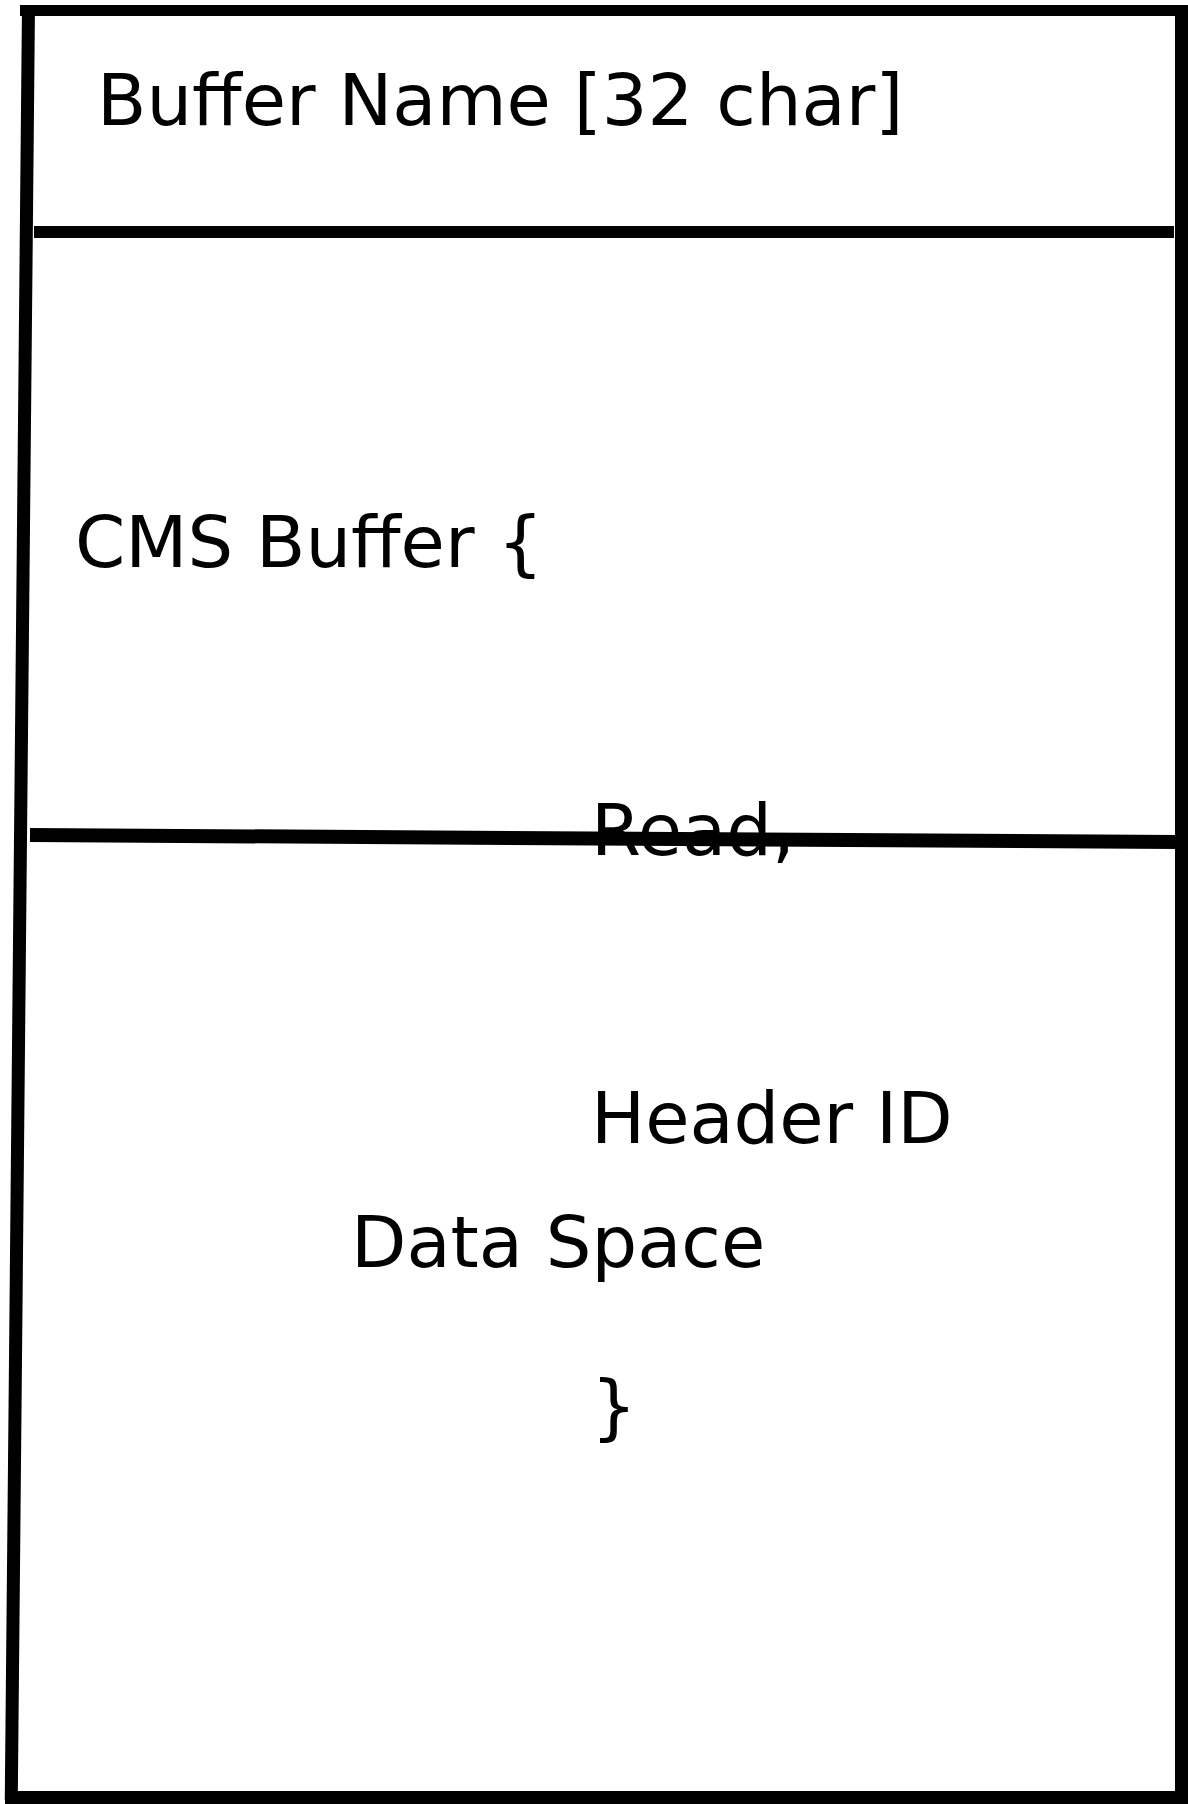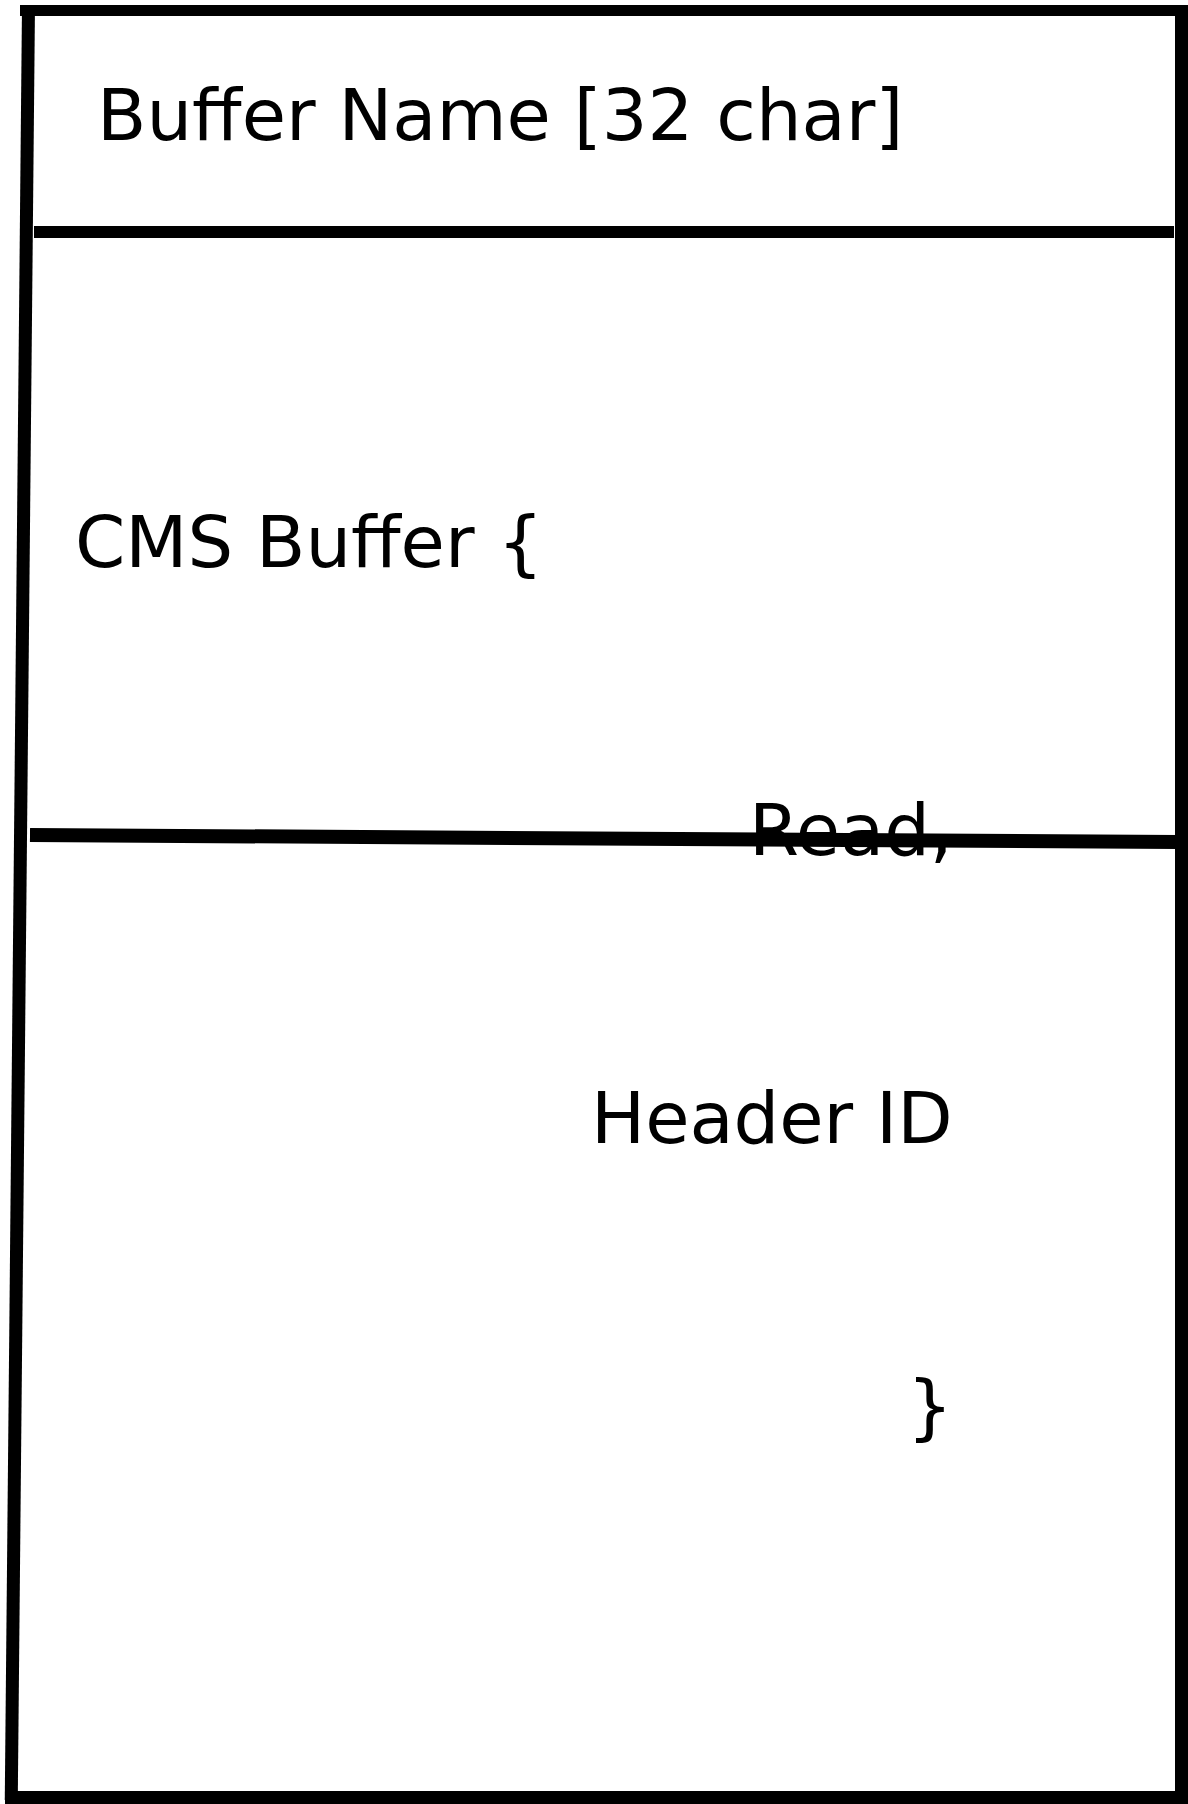--- a/index.html
+++ b/index.html
@@ -36,7 +36,7 @@
     white-space: pre;
     letter-spacing: 0;
   }
-  .buffer-name { left: 97px;  top: 67px; }
+  .buffer-name { left: 97px;  top: 52px; }
   .cms-block   { left: 75px;  top: 302px; }
   .cms-line    { }
   .cms-indent  { margin-left: 516px; text-align: right; }

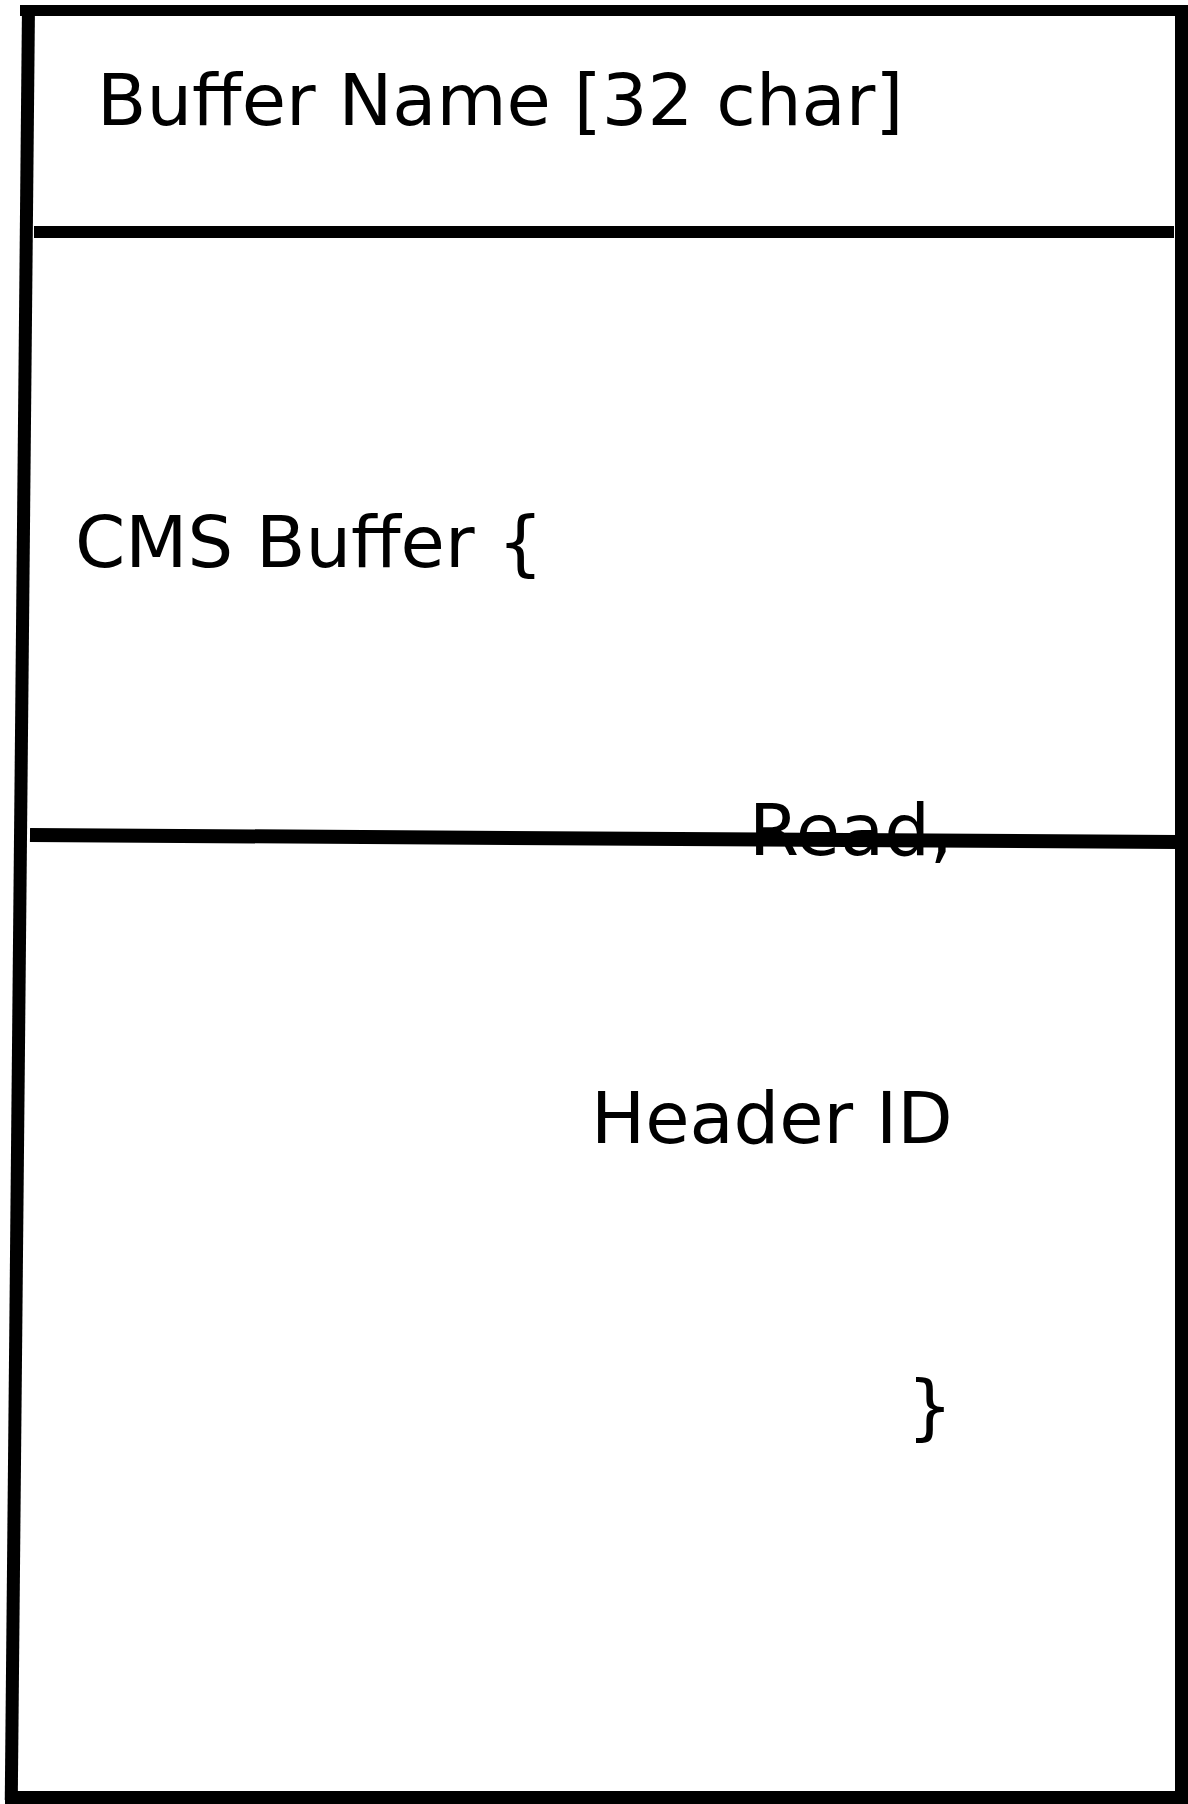--- a/index.html
+++ b/index.html
@@ -39,7 +39,7 @@
   .buffer-name { left: 97px;  top: 52px; }
   .cms-block   { left: 75px;  top: 302px; }
   .cms-line    { }
-  .cms-indent  { margin-left: 516px; text-align: right; }
+  .cms-indent  { margin-left: 516px; }
   .data-space  { left: 351px; top: 1194px; }
 </style>
 </head>

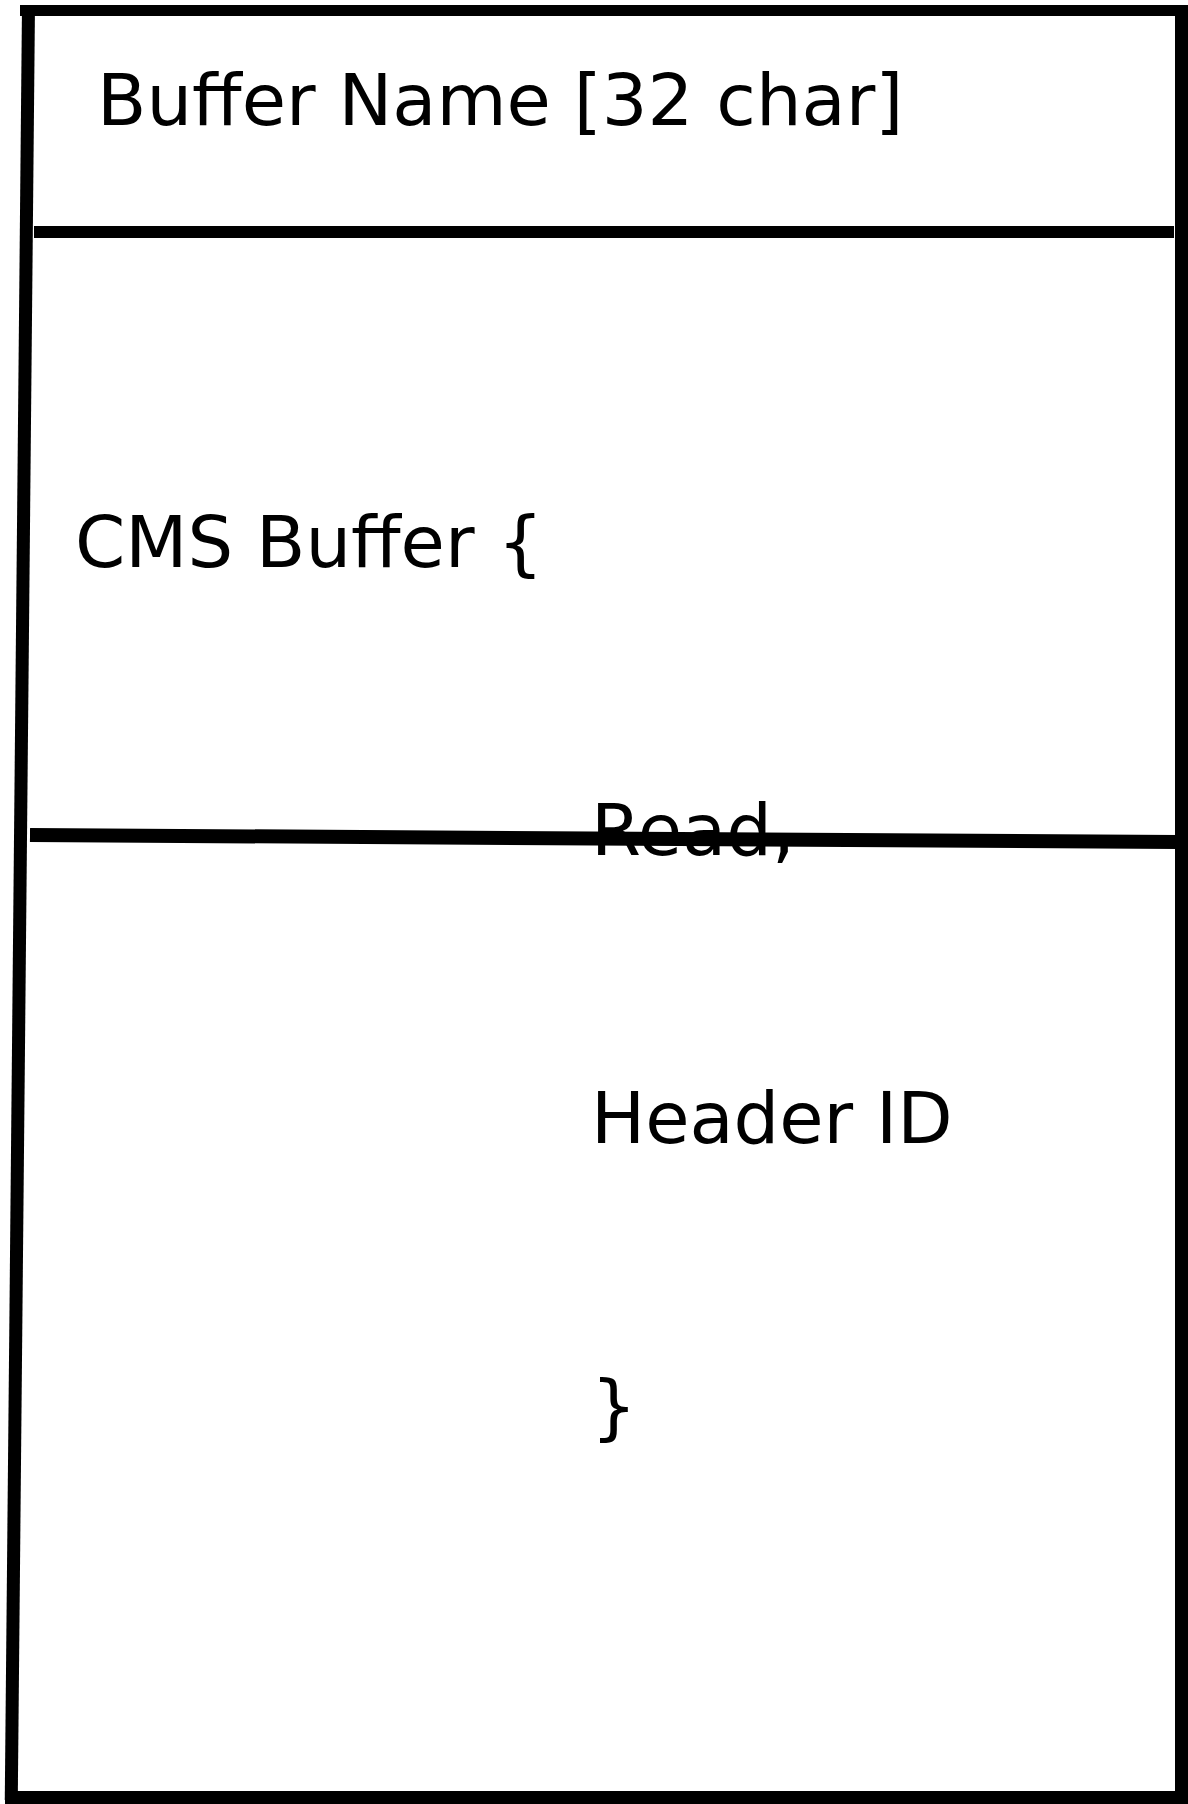--- a/index.html
+++ b/index.html
@@ -65,6 +65,7 @@
 
   <div class="bar divider-2"></div>
 
+  <div class="txt data-space">Data Space</div>
 
 </div>
 

